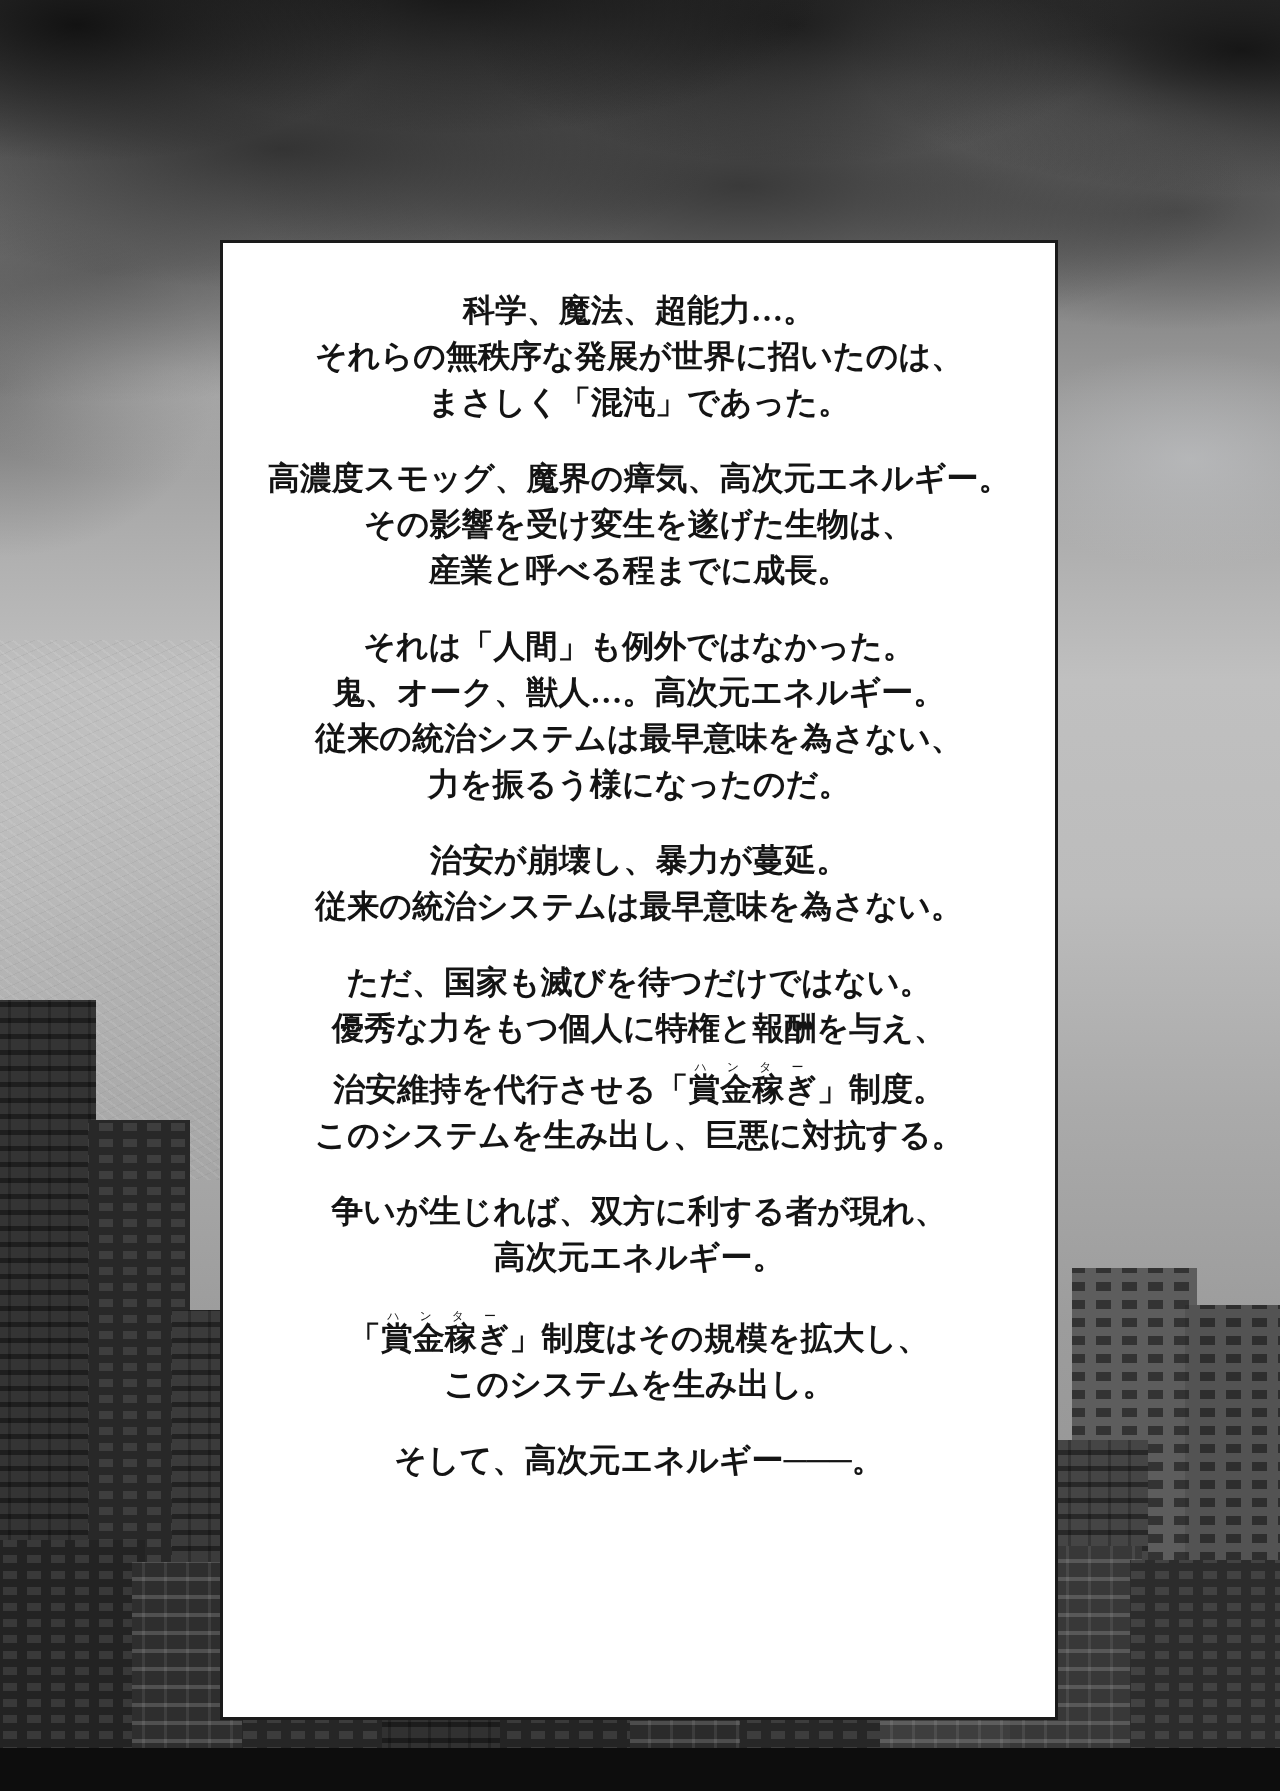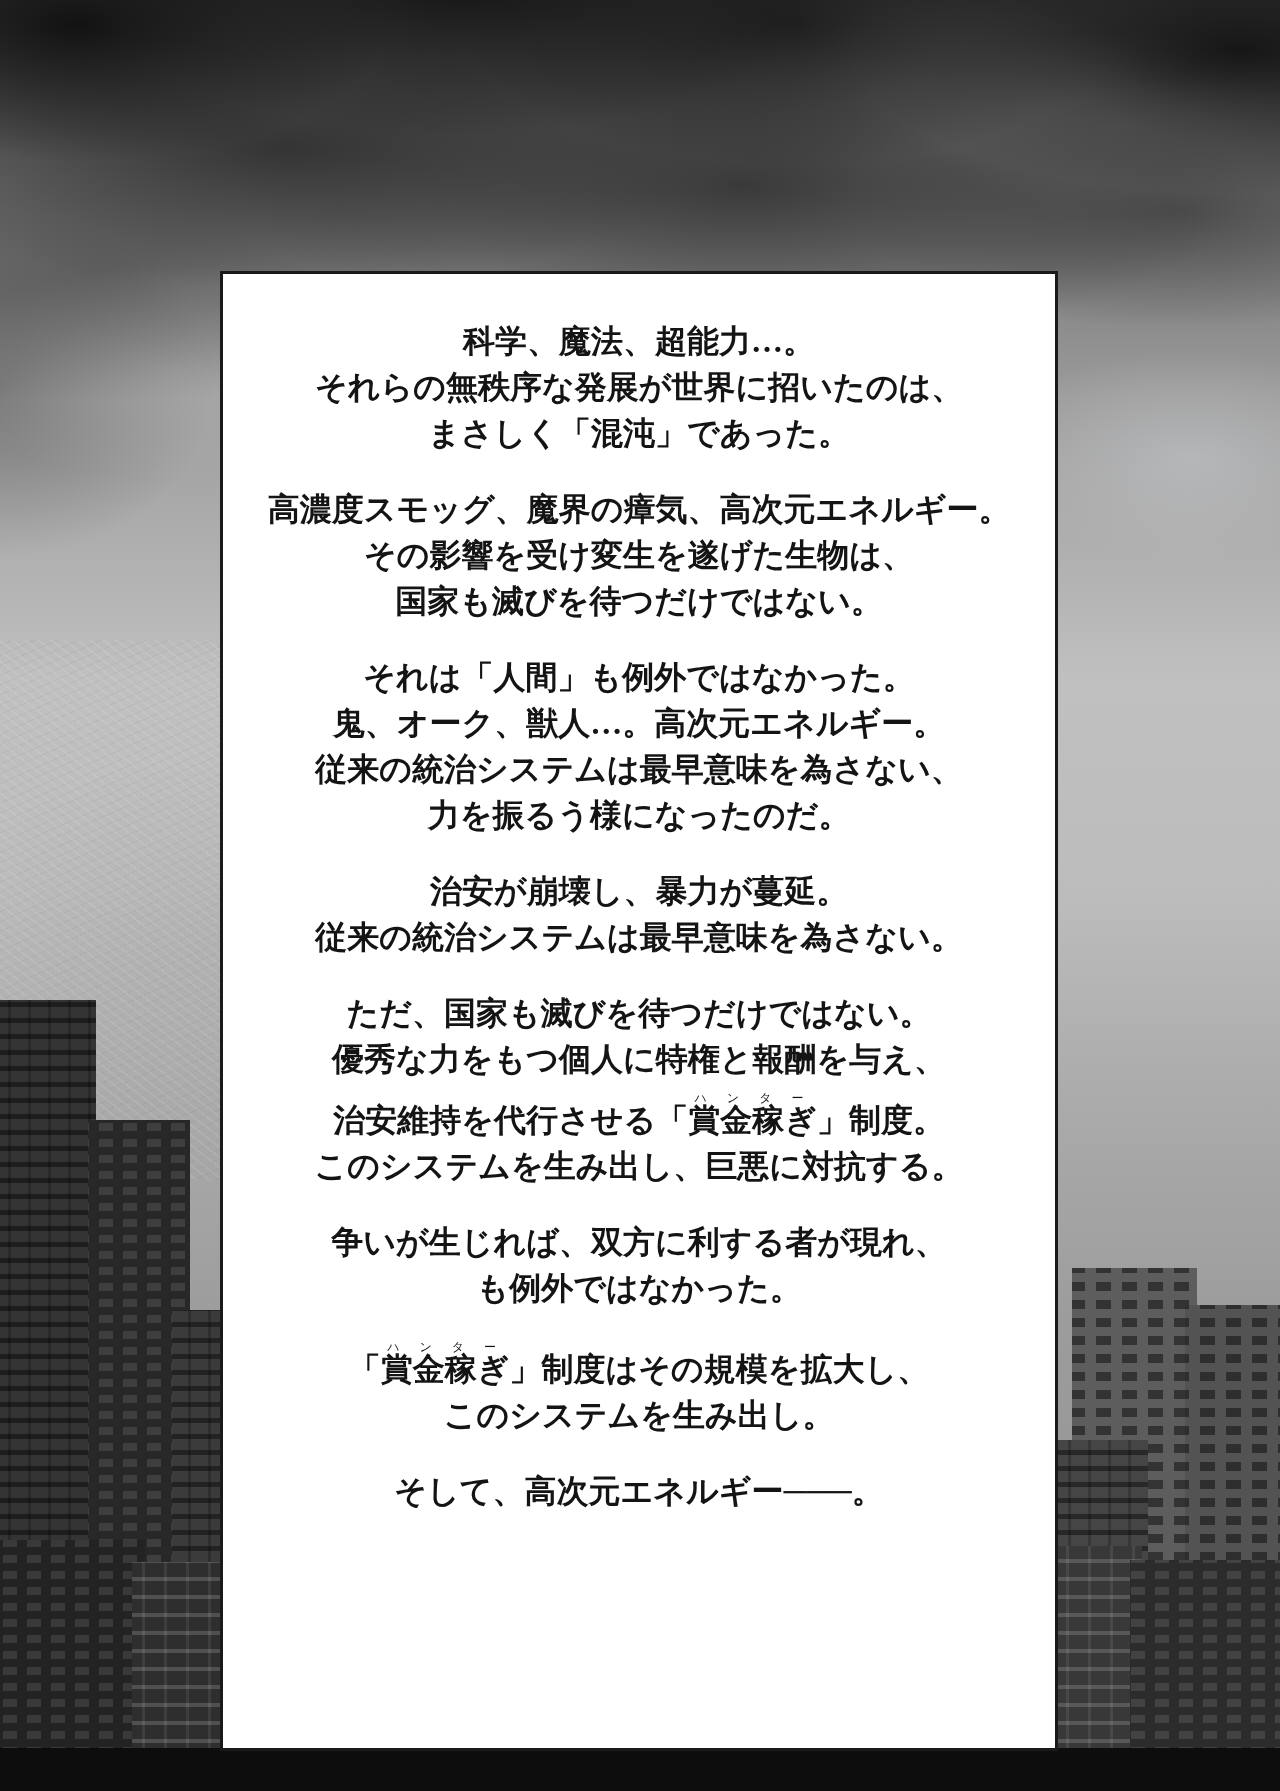--- a/index.html
+++ b/index.html
@@ -43,7 +43,7 @@
   .cityscape{position:absolute;left:0;top:0;}
   
   .panel{
-    position:absolute;left:220px;top:271px;width:838px;height:1480px;
+    position:absolute;left:220px;top:240px;width:838px;height:1480px;
     box-sizing:border-box;background:#ffffff;border:3px solid #1a1a1a;
   }
   .story{

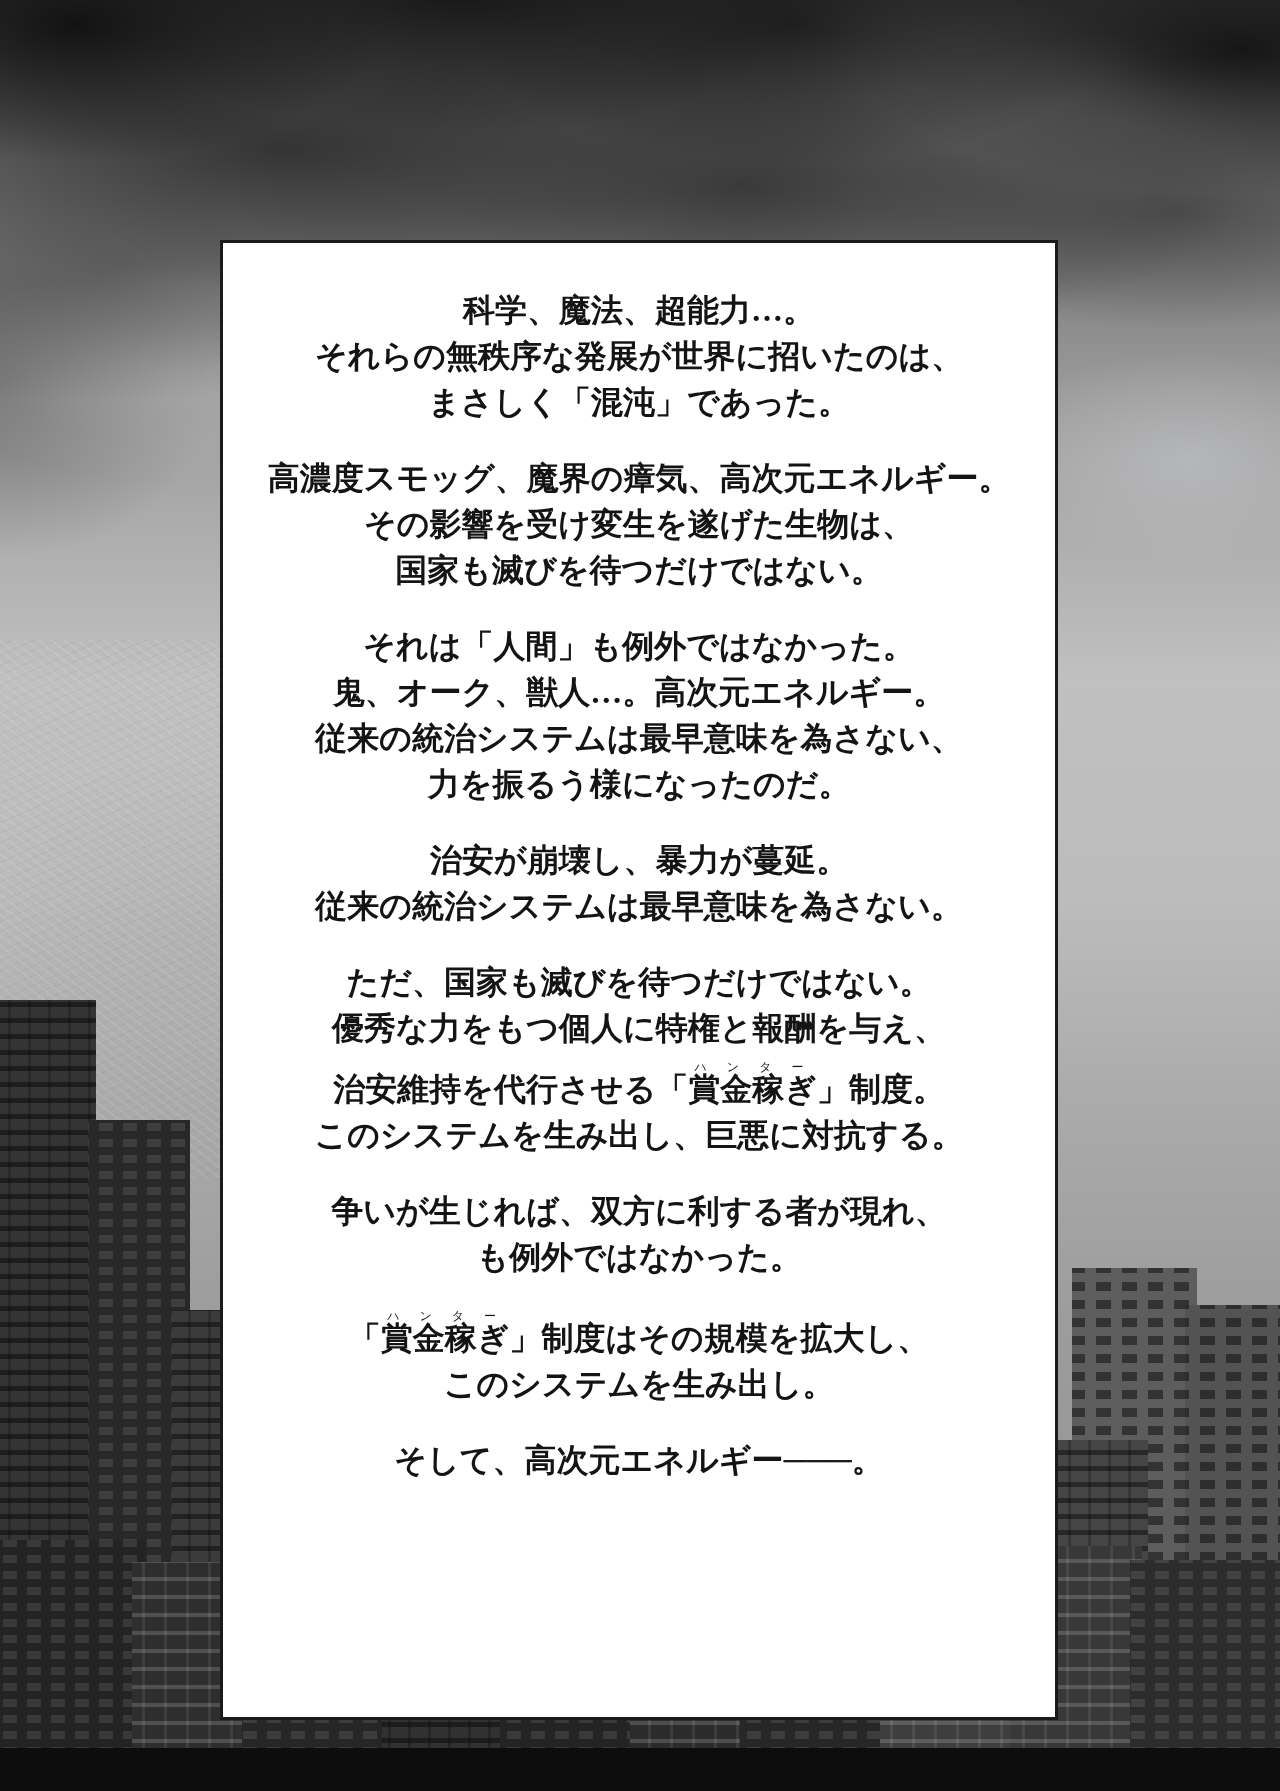--- a/index.html
+++ b/index.html
@@ -138,7 +138,7 @@
       <p>
         <span class="line">高濃度スモッグ、魔界の瘴気、高次元エネルギー。</span>
         <span class="line">その影響を受け変生を遂げた生物は、</span>
-        <span class="line">国家も滅びを待つだけではない。</span>
+        <span class="line">産業と呼べる程までに成長。</span>
       </p>
 
       <p>

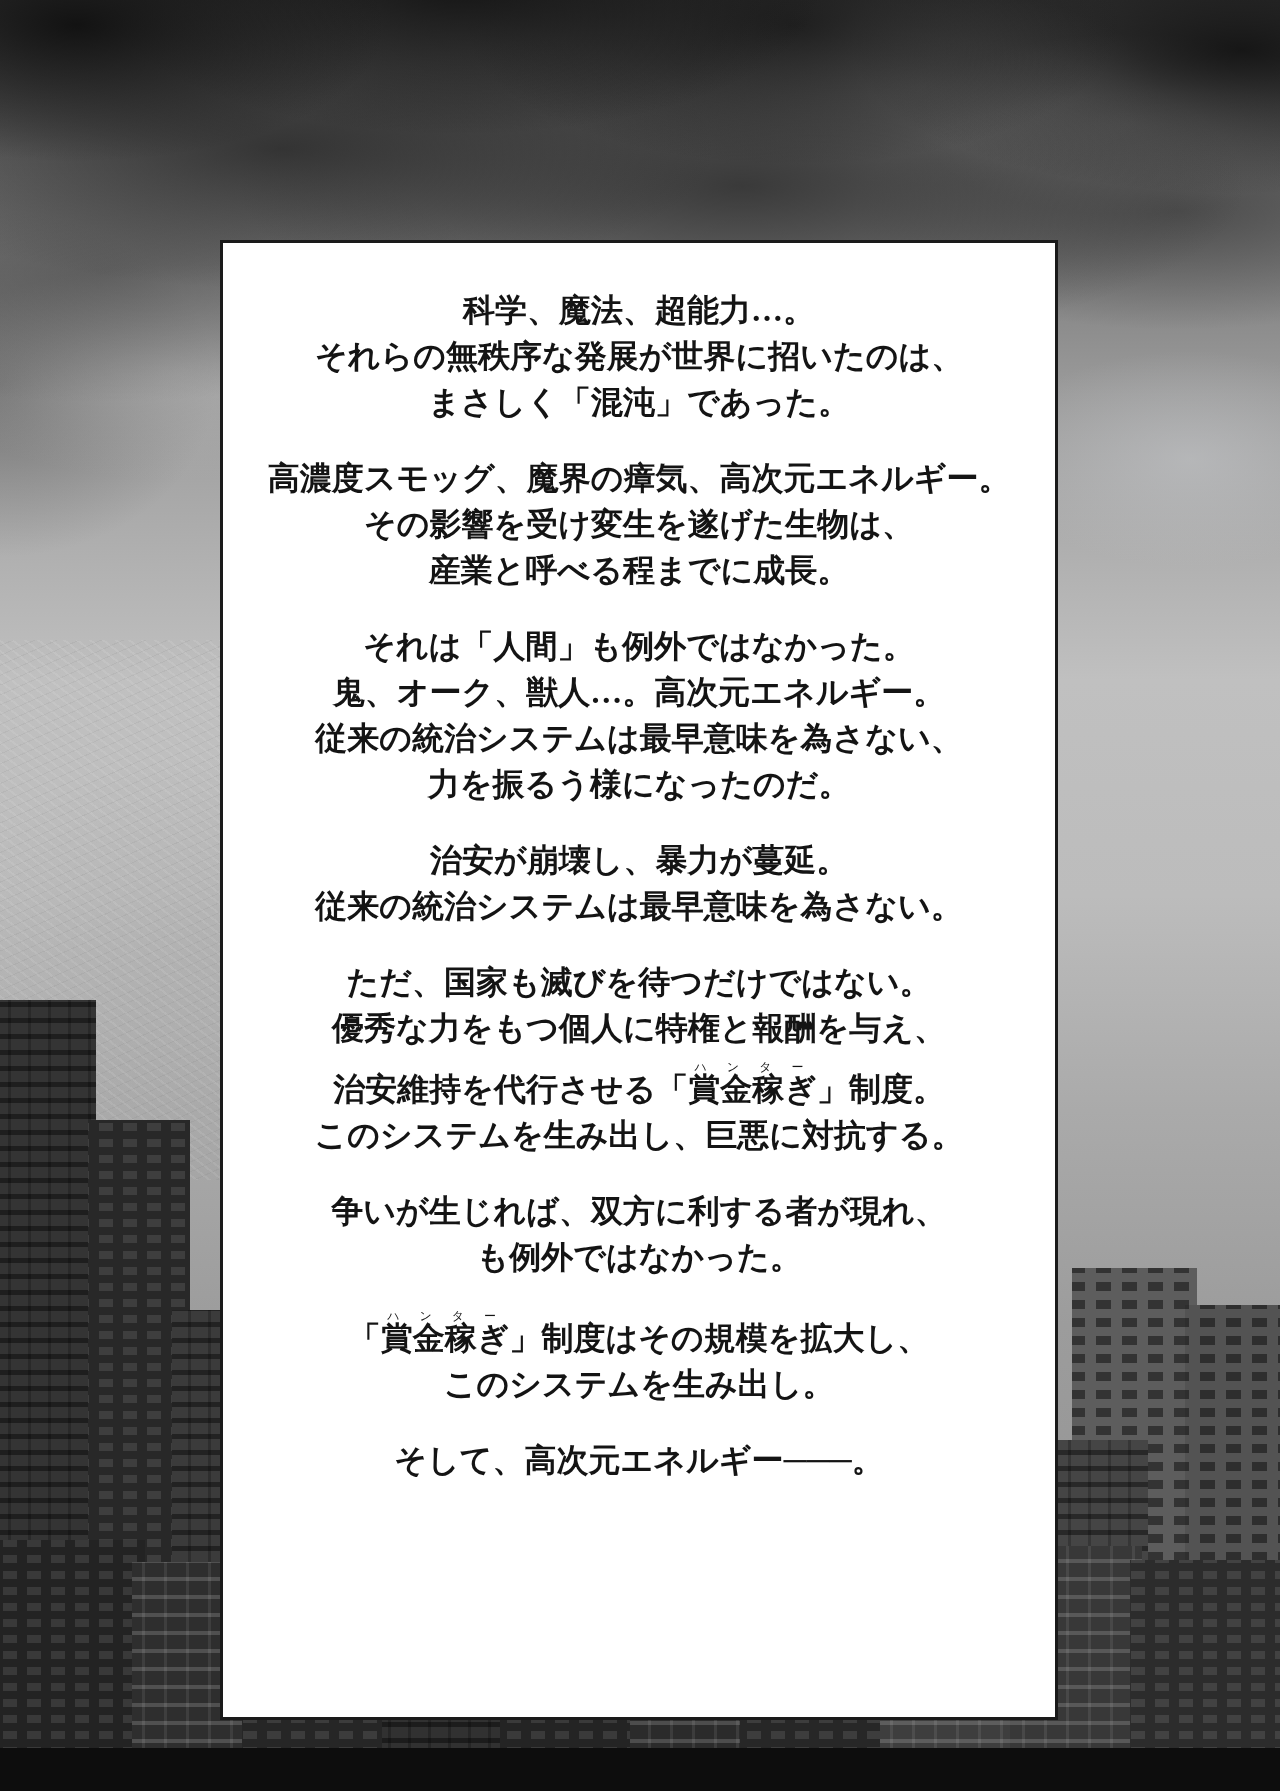--- a/index.html
+++ b/index.html
@@ -162,7 +162,7 @@
 
       <p>
         <span class="line">争いが生じれば、双方に利する者が現れ、</span>
-        <span class="line">も例外ではなかった。</span>
+        <span class="line">高次元エネルギー。</span>
       </p>
 
       <p>

